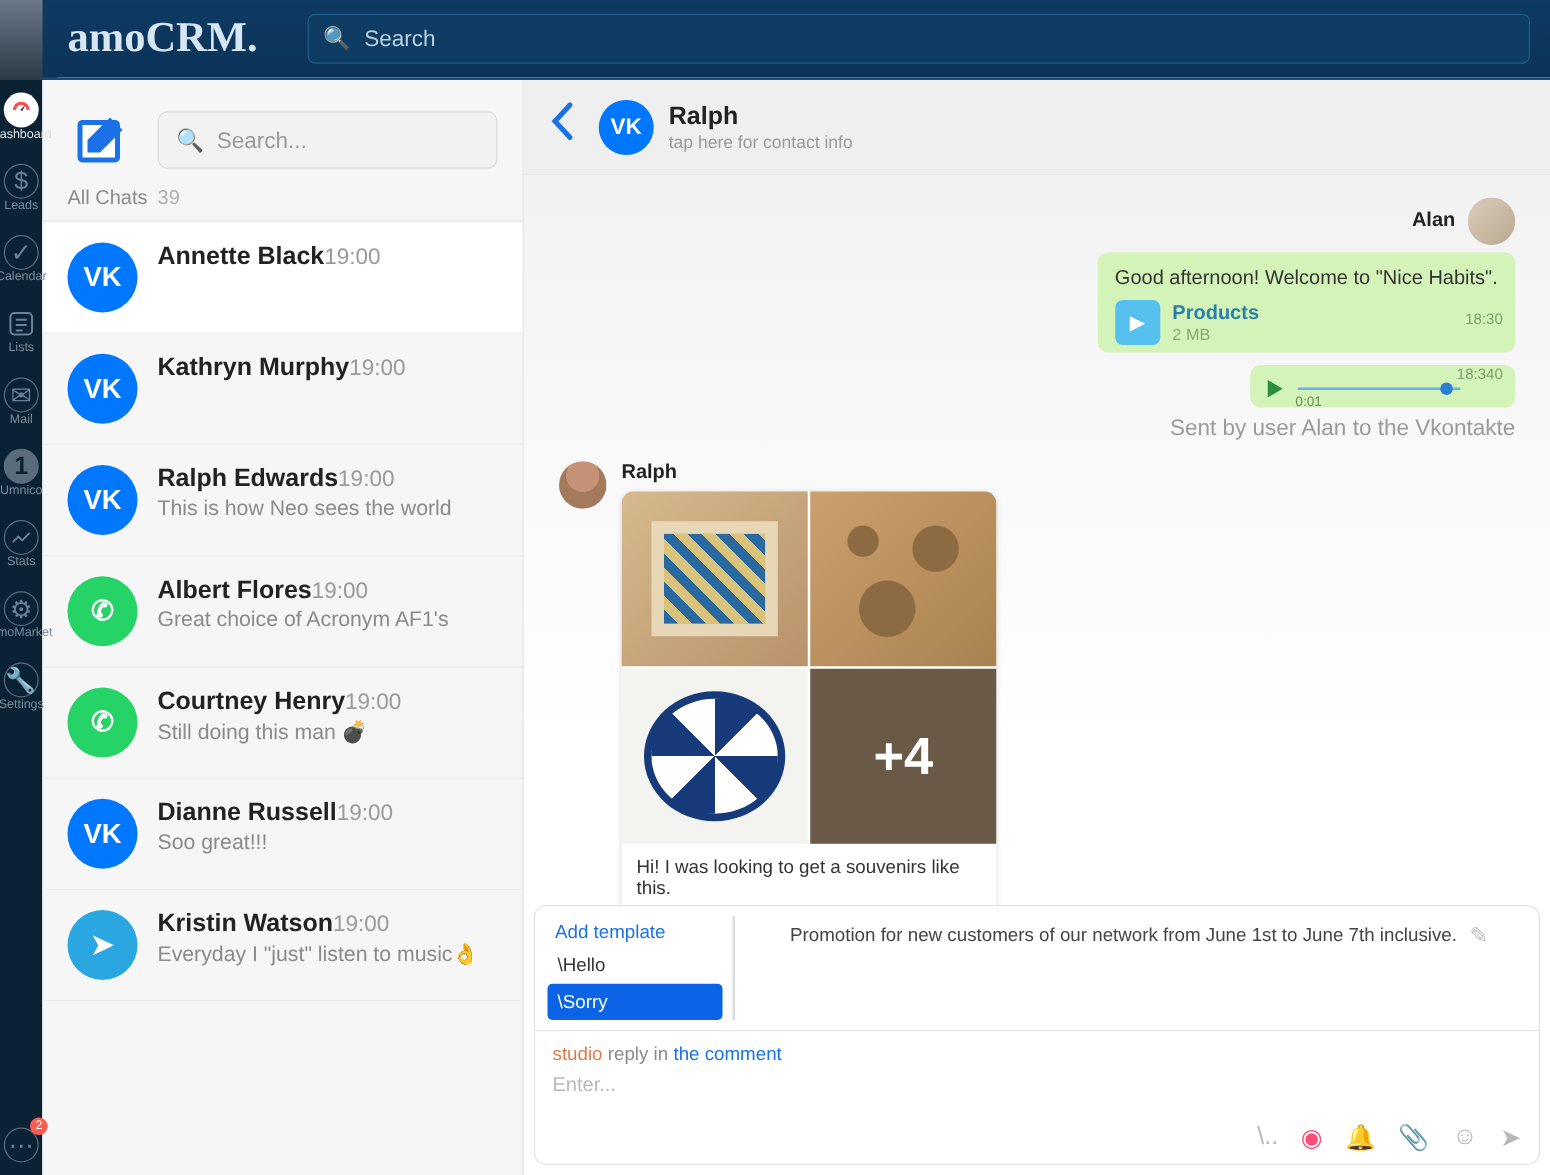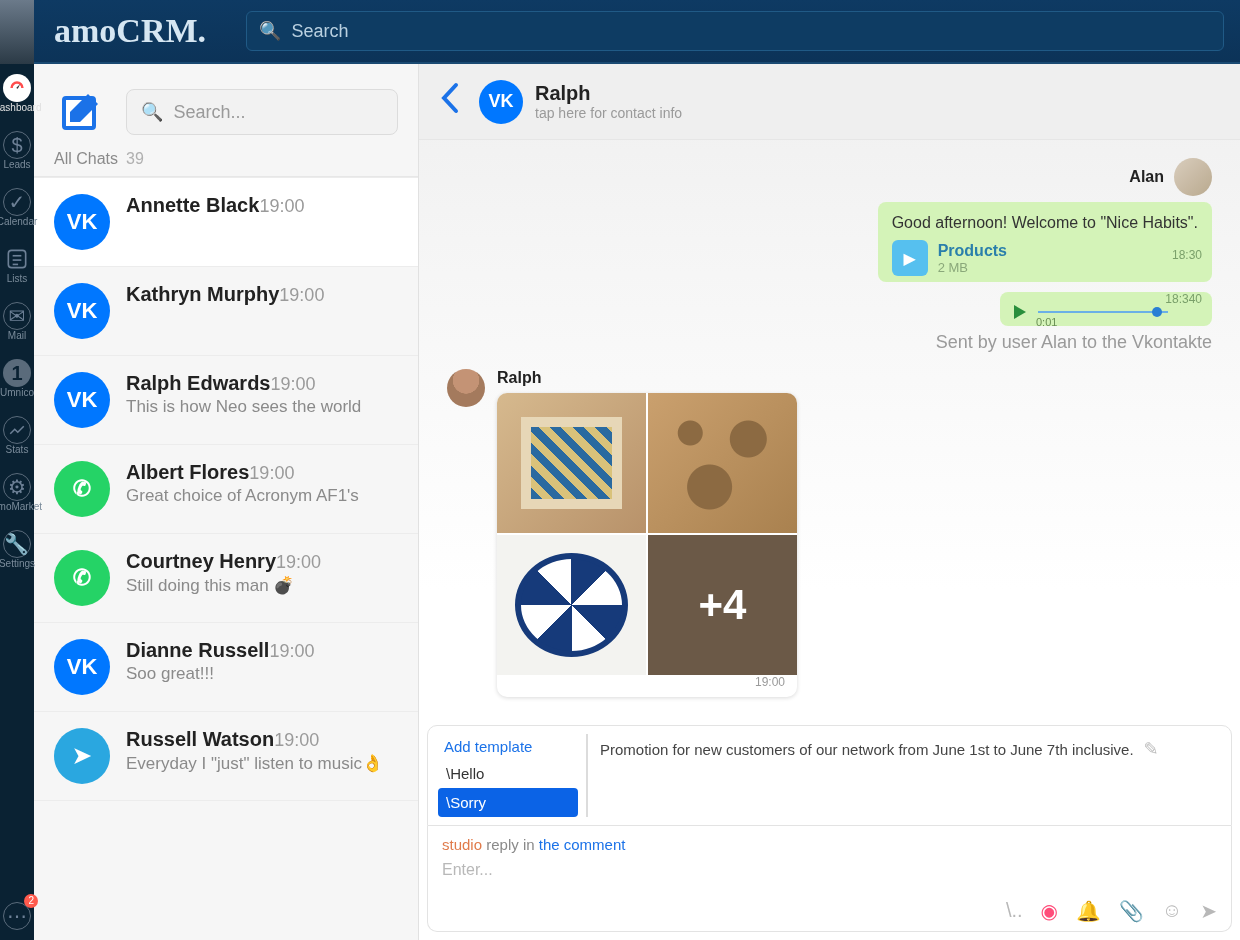--- a/index.html
+++ b/index.html
@@ -318,6 +318,7 @@
                   <div class="tile t3"></div>
                   <div class="tile t4">+4</div>
                 </div>
+                <div class="cardtext">Hi! I was looking to get a souvenirs like this.</div>
                 <div class="cardtime">19:00</div>
               </div>
 

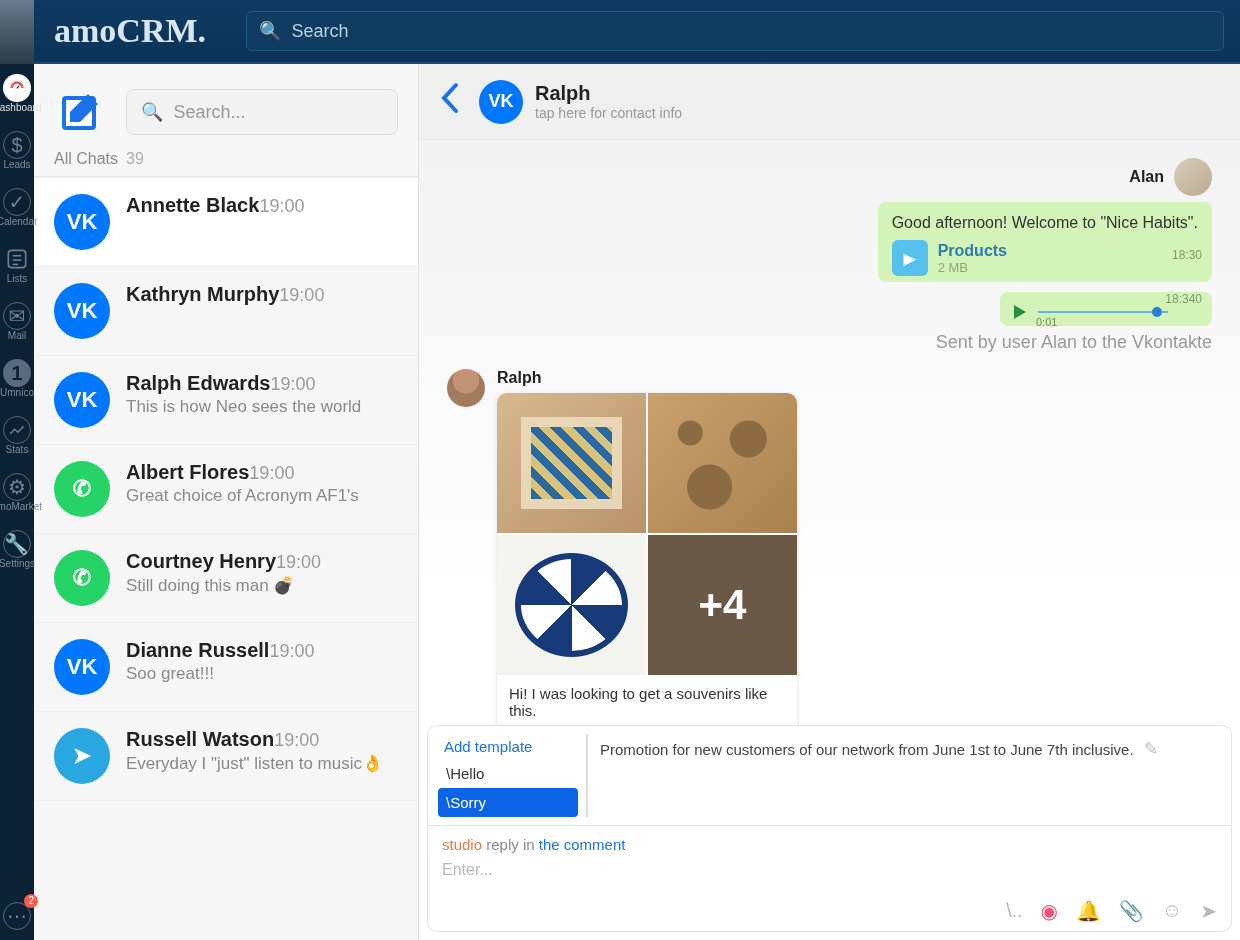--- a/index.html
+++ b/index.html
@@ -258,7 +258,7 @@
               <div class="ava tg">➤</div>
               <div class="rowmain">
                 <div class="rowhead">
-                  <span class="name">Russell Watson</span>
+                  <span class="name">Kristin Watson</span>
                   <span class="time">19:00</span>
                 </div>
                 <div class="preview">Everyday I "just" listen to music👌</div>

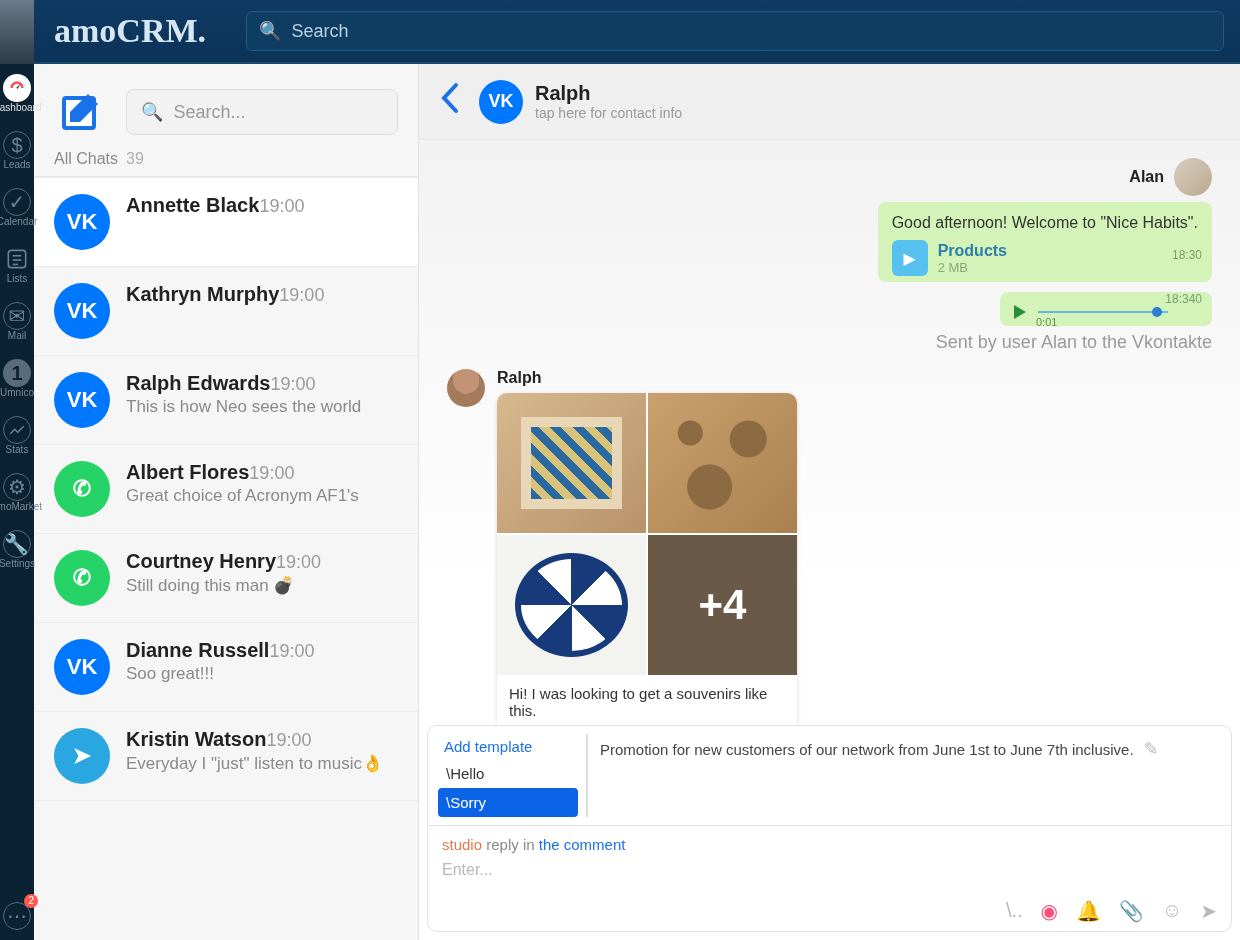--- a/index.html
+++ b/index.html
@@ -85,7 +85,7 @@
   .cardtext{ padding:10px 12px 4px; font-size:15px; color:#333;}
   .cardtime{ text-align:right; padding:0 12px 8px; font-size:12px; color:#9a9a9a;}
   
-  .templates { margin:0 8px 0; background:#fff; border:1px solid #e3e3e3; border-radius:10px 10px 0 0; padding:8px 10px; display:flex; align-items:flex-start;}
+  .templates { margin:0 8px 0; background:#fff; border:1px solid #e3e3e3; border-radius:10px 10px 0 0; padding:8px 10px; display:flex; align-items:flex-start;gap:32px;}
   .tplcol{ width:150px; border-right:2px solid #dcdcdc; padding-right:8px; display:flex; flex-direction:column; font-size:15px;}
   .tplcol .add{ color:#1b72e8; padding:4px 6px;}
   .tplcol .item{ padding:6px 8px; color:#333;}

